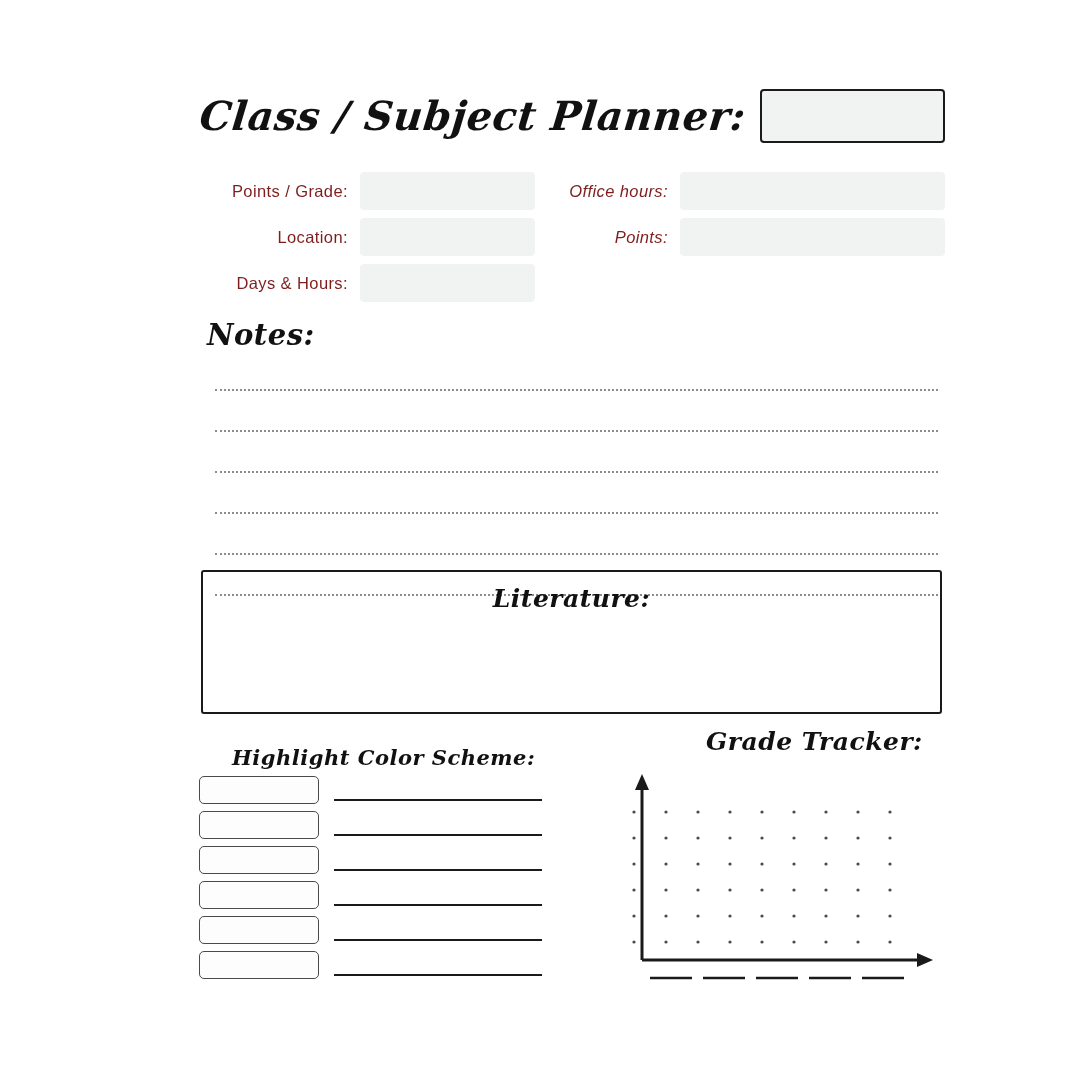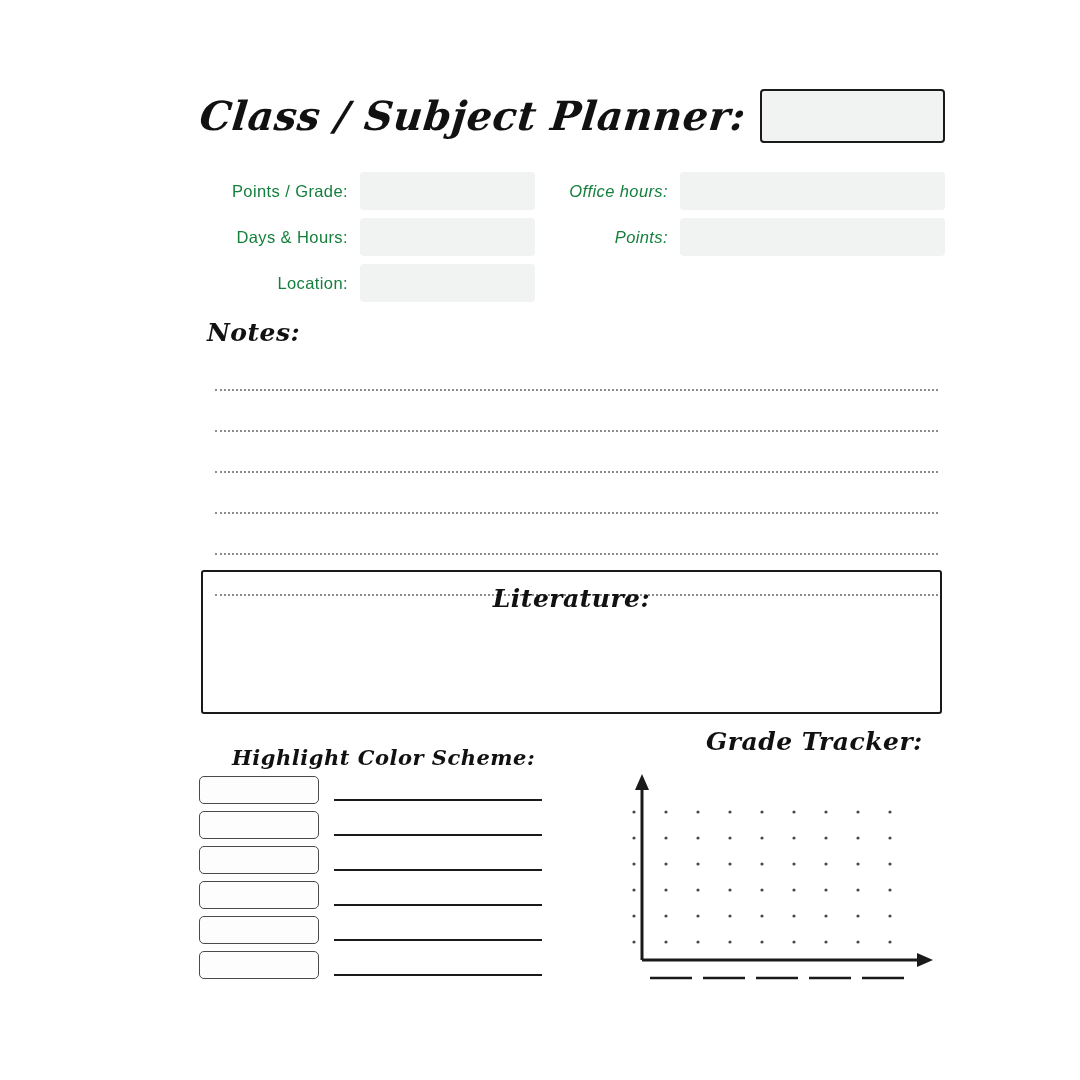--- a/index.html
+++ b/index.html
@@ -79,7 +79,7 @@
   }
   .info-label {
     font-size: 16.5px;
-    color: #15803d;
+    color: #7f1d1d;
     letter-spacing: 0.4px;
     white-space: nowrap;
     margin-right: 12px;

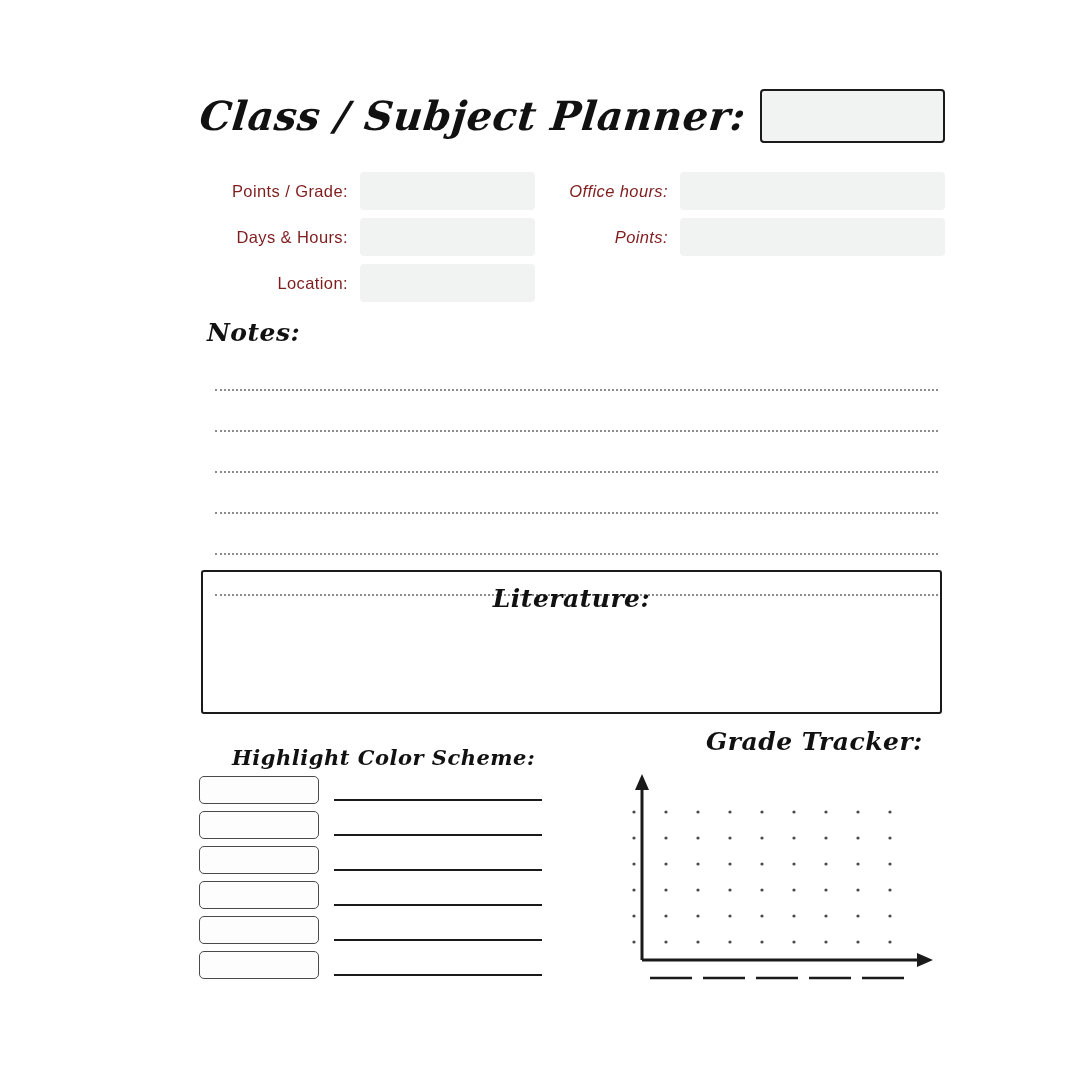--- a/index.html
+++ b/index.html
@@ -201,11 +201,11 @@
         <div class="info-field"></div>
       </div>
       <div class="info-row">
+        <div class="info-label">Location:</div>
+        <div class="info-field"></div>
+      </div>
+      <div class="info-row">
         <div class="info-label">Days &amp; Hours:</div>
-        <div class="info-field"></div>
-      </div>
-      <div class="info-row">
-        <div class="info-label">Location:</div>
         <div class="info-field"></div>
       </div>
     </div>

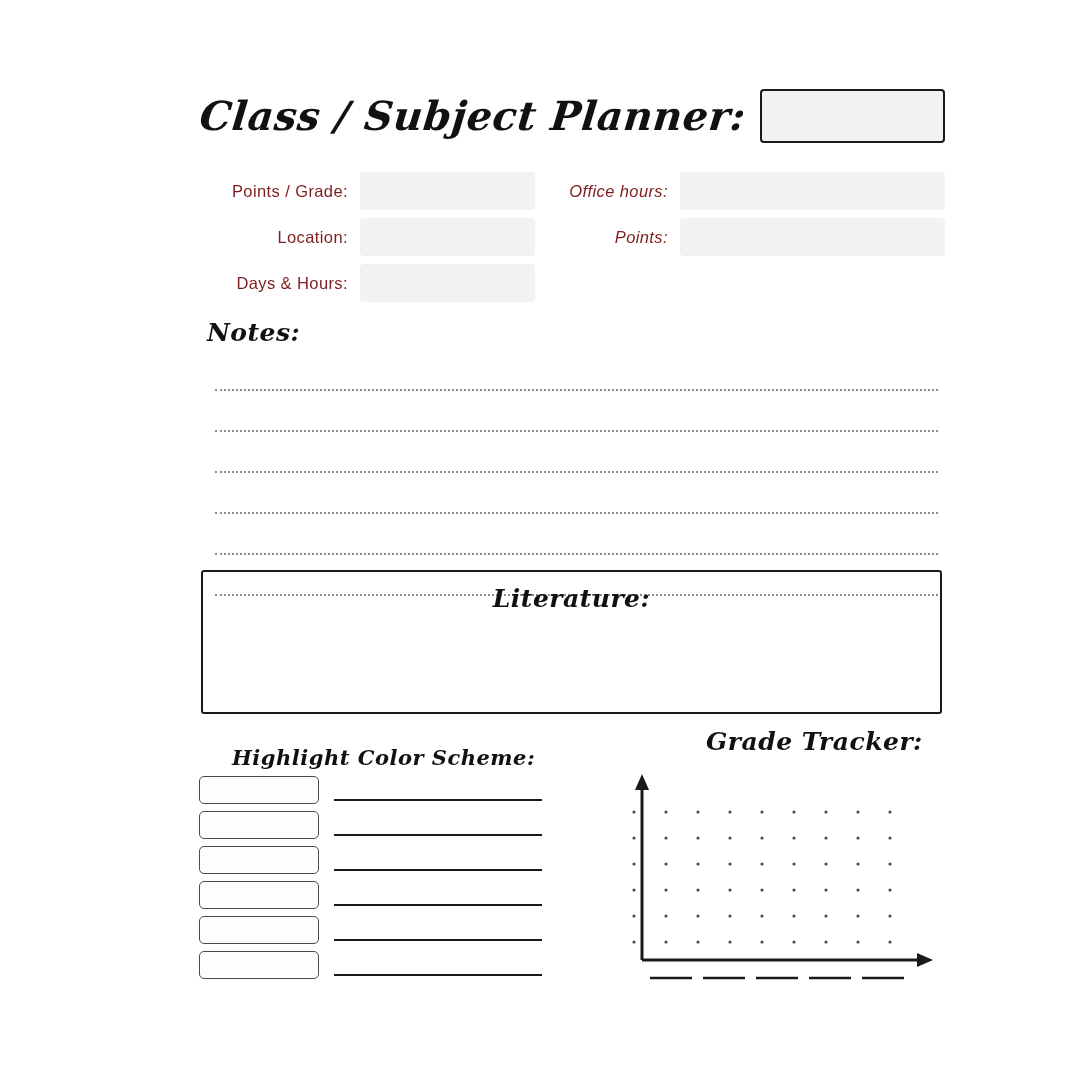--- a/index.html
+++ b/index.html
@@ -98,7 +98,7 @@
     position: absolute;
     left: 207px;
     top: 318px;
-    font-size: 25px;
+    font-size: 29px;
   }
   .notes-lines {
     position: absolute;

